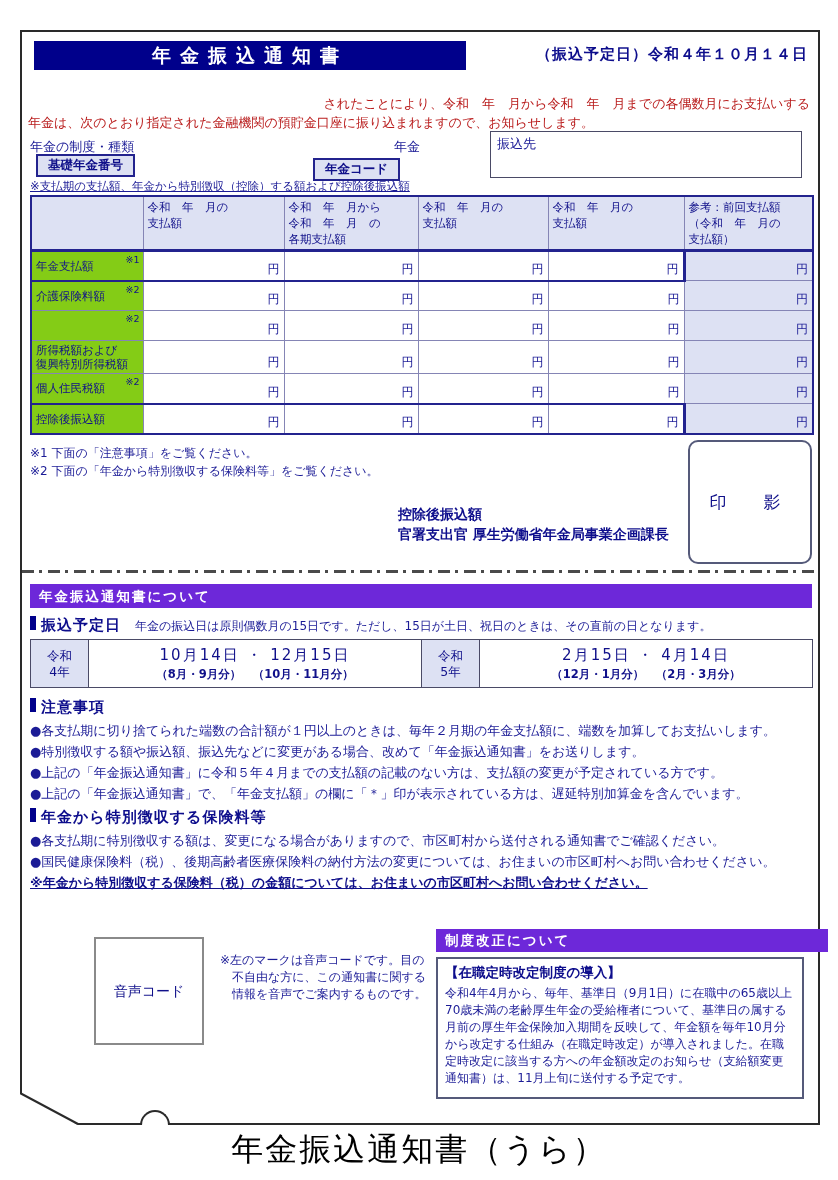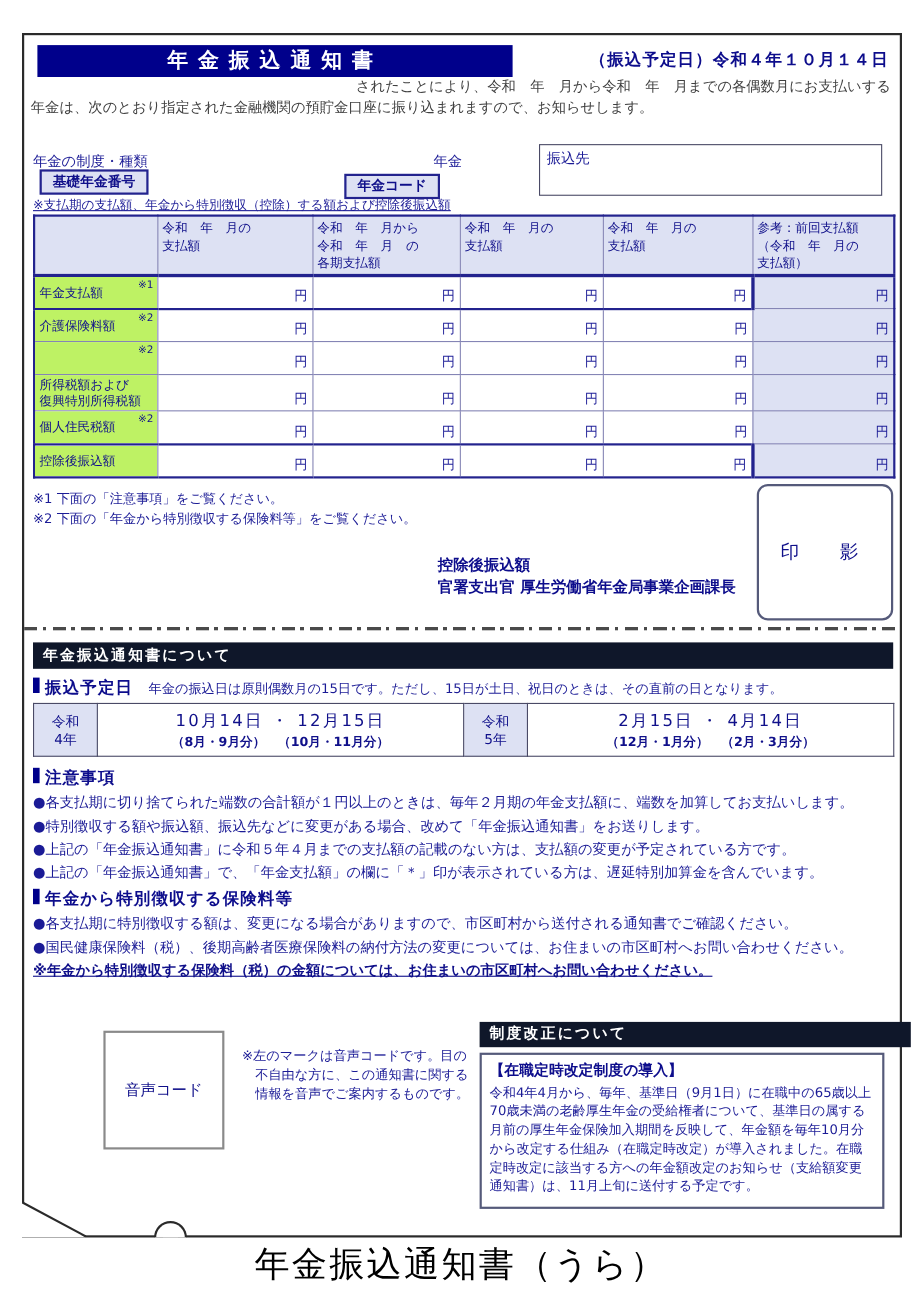--- a/index.html
+++ b/index.html
@@ -13,7 +13,7 @@
     font-size:19px;font-weight:bold;letter-spacing:9px;text-align:center;line-height:29px;}
   .issue-date{right:10px;top:13px;font-size:15px;font-weight:bold;color:#0d0d8c;letter-spacing:1px;}
 
-  .intro{left:6px;top:38px;width:786px;font-size:13px;color:#404040;line-height:19px;}
+  .intro{left:6px;top:62px;width:786px;font-size:13px;color:#b91c1c;line-height:19px;}
   .intro .l1{text-align:right;padding-right:4px;}
   .intro .l2{text-align:left;}
 

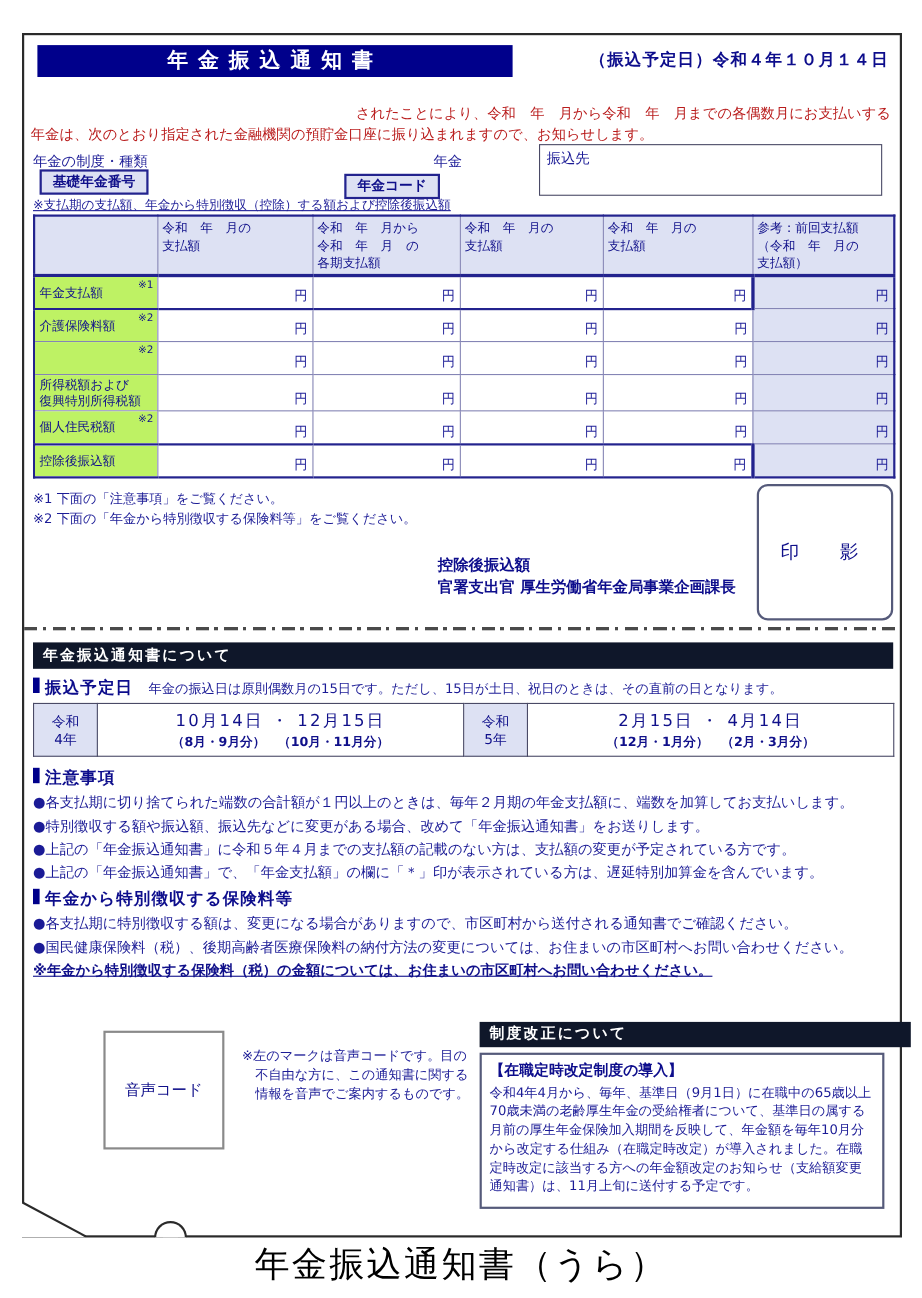--- a/index.html
+++ b/index.html
@@ -36,7 +36,7 @@
   table.pay th{background:#dde1f3;color:#10108a;font-size:11.5px;font-weight:normal;
     text-align:left;vertical-align:top;height:54px;border-bottom:3px solid #23238e;line-height:16px;}
   table.pay td{height:30px;font-size:12px;color:#1b1b96;}
-  table.pay td.lbl{background:#bef264;position:relative;font-size:11.5px;color:#10108a;vertical-align:middle;line-height:14px;}
+  table.pay td.lbl{background:#84cc16;position:relative;font-size:11.5px;color:#10108a;vertical-align:middle;line-height:14px;}
   table.pay td.lbl .mk{position:absolute;top:1px;right:3px;font-size:9.5px;}
   table.pay td.val{text-align:right;vertical-align:bottom;}
   table.pay td.ref{background:#dde1f3;}

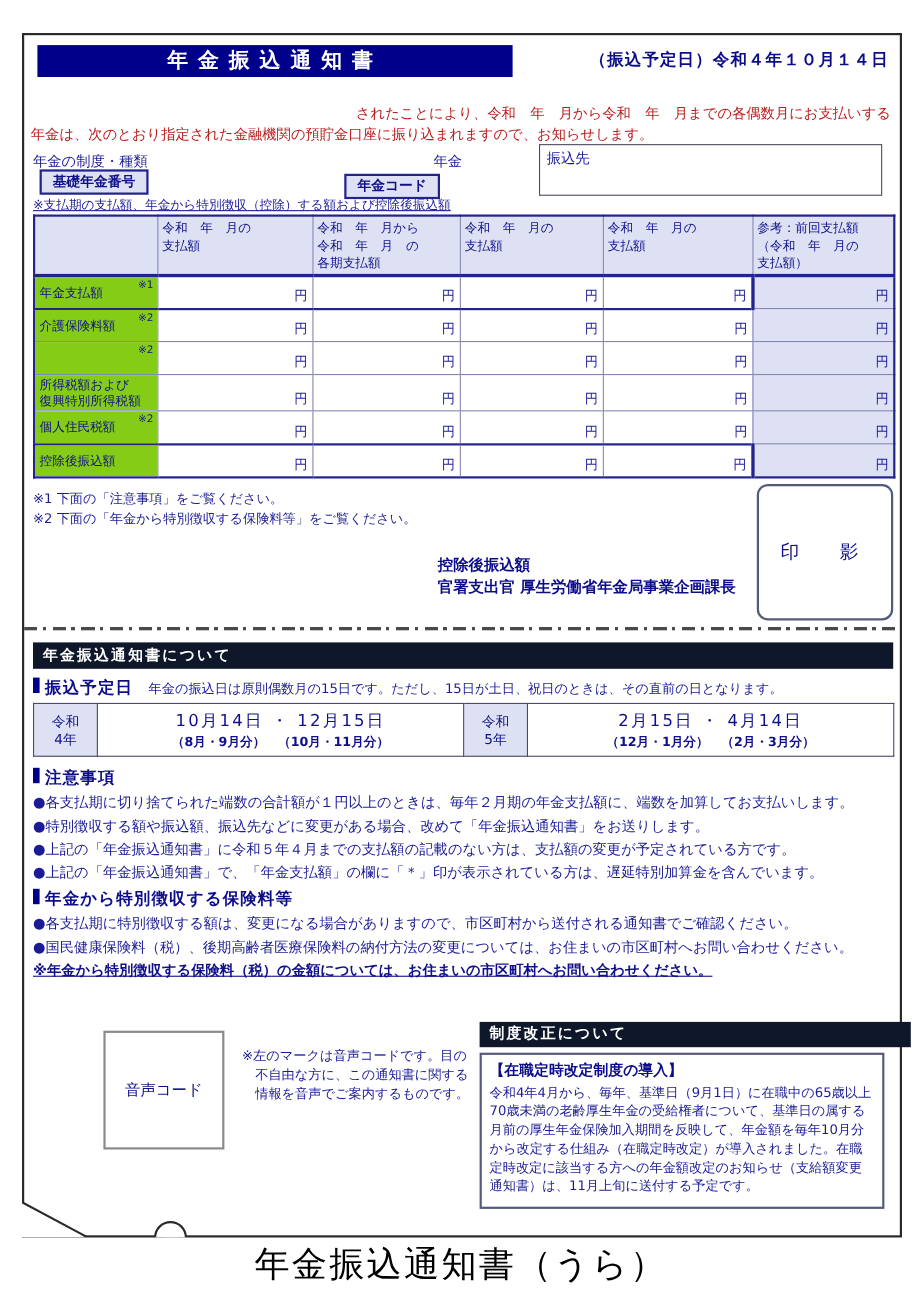--- a/index.html
+++ b/index.html
@@ -53,7 +53,7 @@
   .perf{left:0;top:538px;width:796px;height:3px;
     background:repeating-linear-gradient(90deg,#4a4a4a 0 12px,transparent 12px 17px,#4a4a4a 17px 20px,transparent 20px 26px);}
 
-  .sec-bar{background:#0f172a;color:#fff;font-size:13.5px;font-weight:bold;line-height:24px;padding-left:9px;letter-spacing:2px;}
+  .sec-bar{background:#6d28d9;color:#fff;font-size:13.5px;font-weight:bold;line-height:24px;padding-left:9px;letter-spacing:2px;}
   .sec-bar-main{left:8px;top:552px;width:782px;height:24px;}
 
   .h-line{font-size:15px;font-weight:bold;color:#0d0d8c;letter-spacing:1px;}

